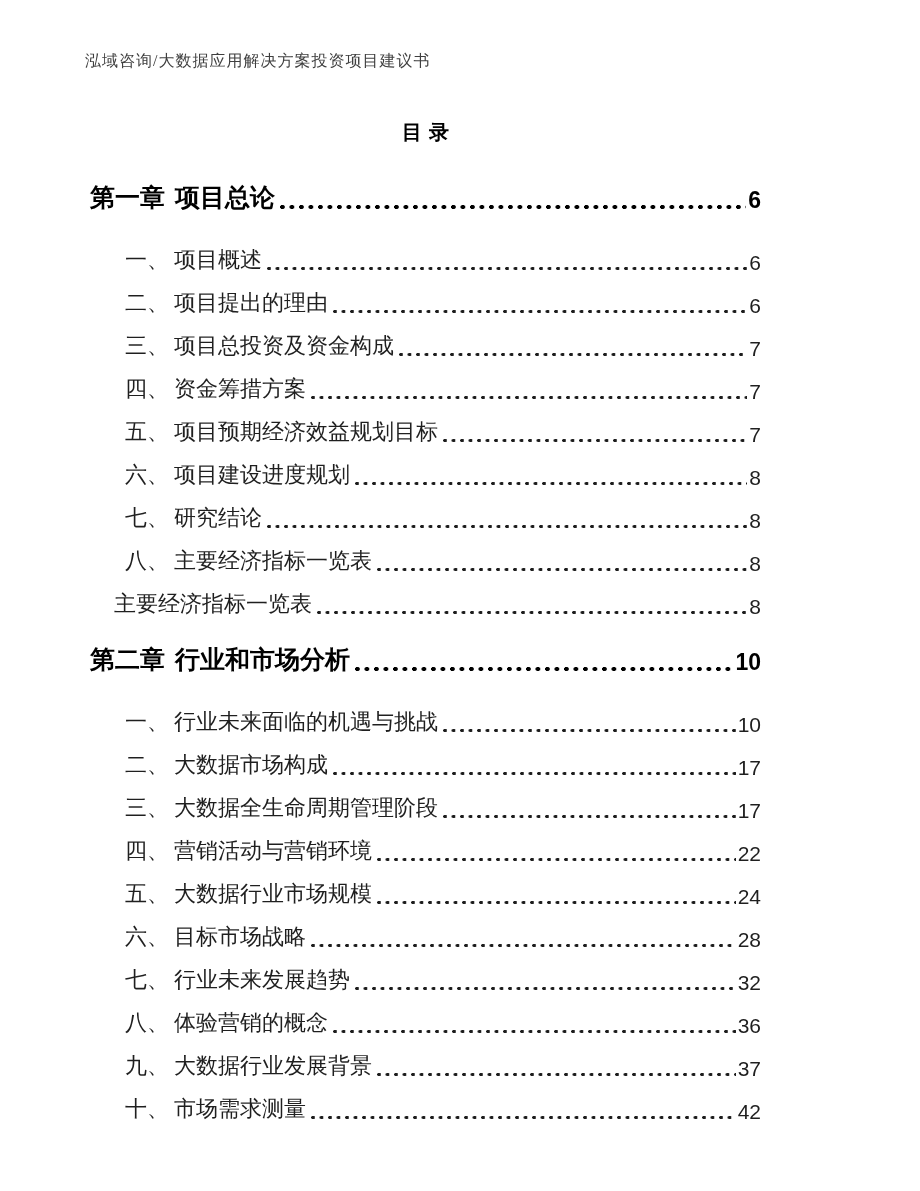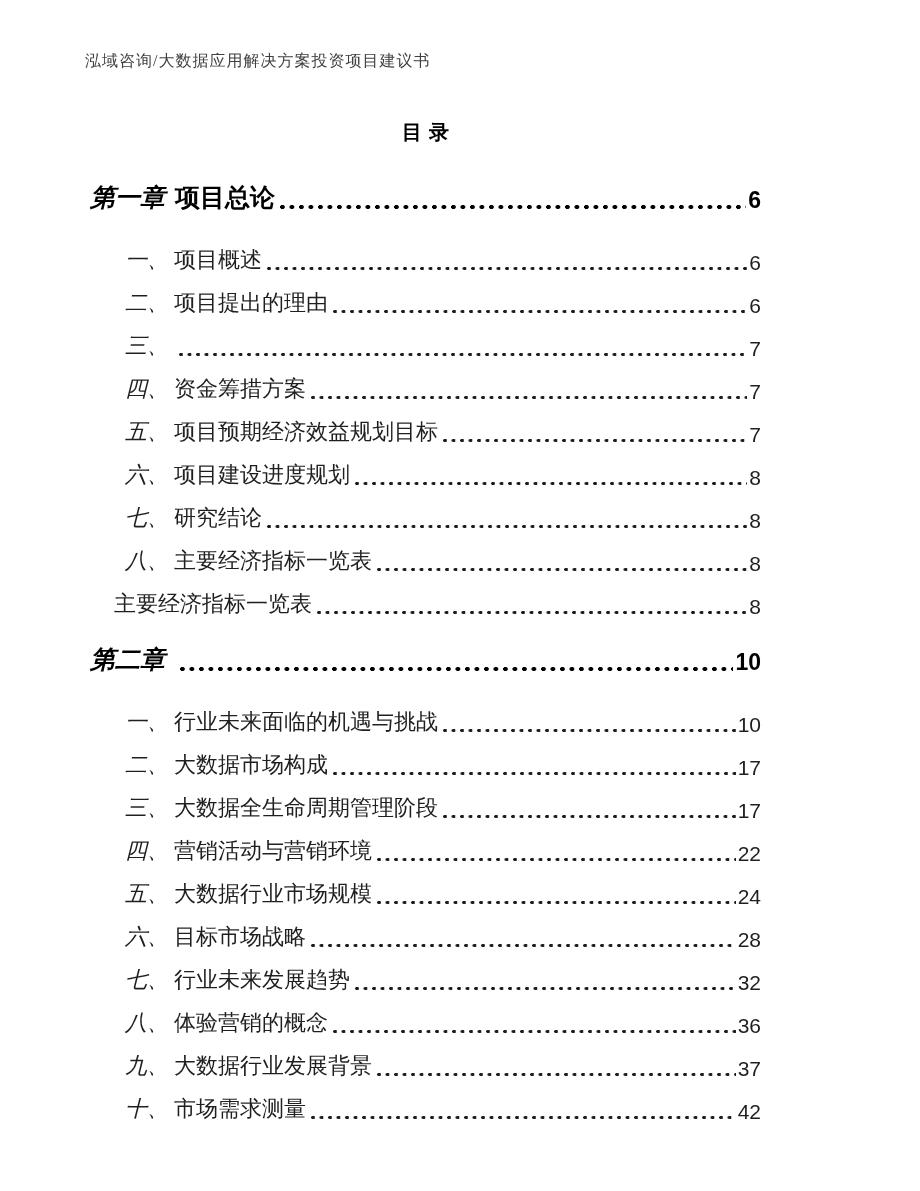--- a/index.html
+++ b/index.html
@@ -60,7 +60,7 @@
   }
   .item-row.no-num { margin-left: -11px; }
 
-  .num { white-space: pre; margin-right: 5px; font-style: italic; }
+  .num { white-space: pre; margin-right: 5px; }
   .chapter-row .num { margin-right: 10px; }
   .item-row .num:empty { margin-right: 0; }
   .label { white-space: pre; }

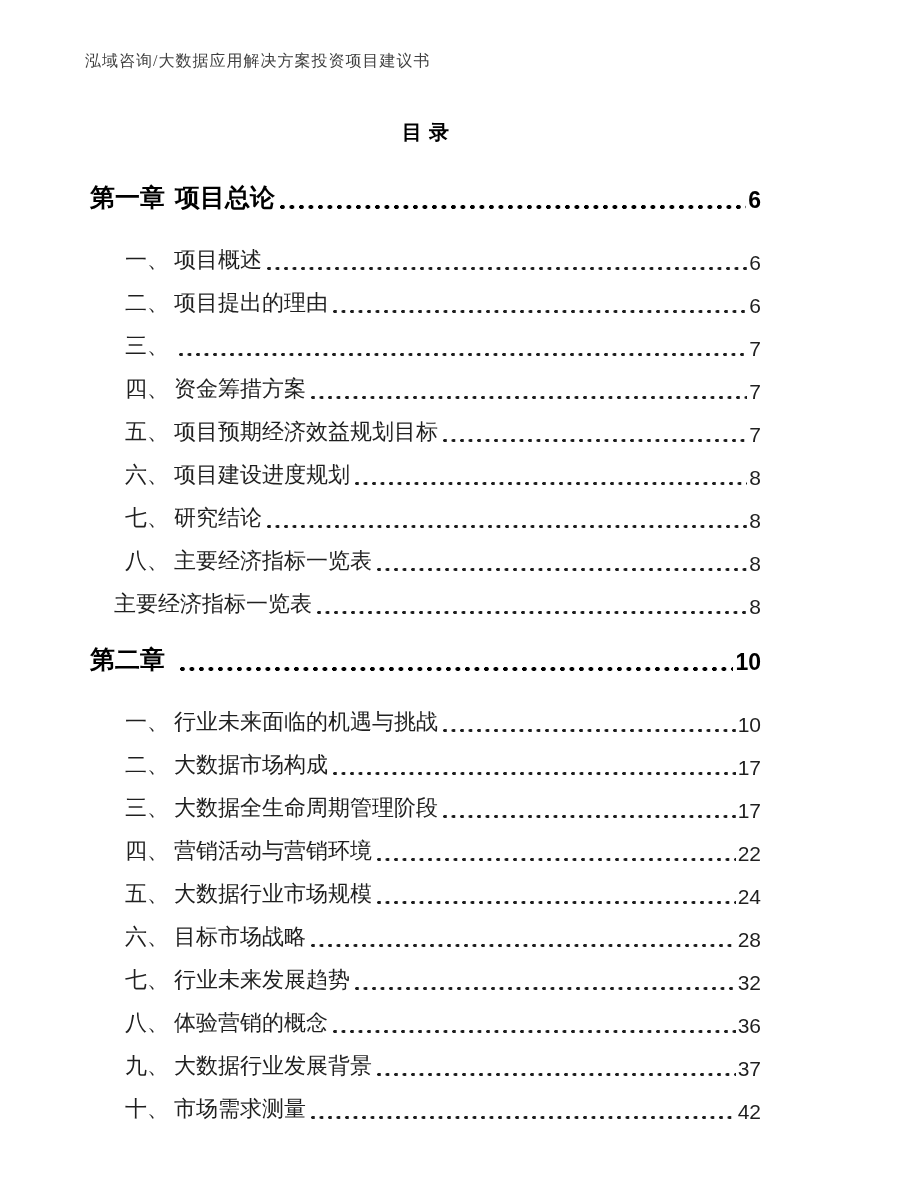--- a/index.html
+++ b/index.html
@@ -120,6 +120,7 @@
           </div>
           <div class="toc-row item-row">
             <span class="num">三、</span>
+            <span class="label">项目总投资及资金构成</span>
             <span class="leader"></span>
             <span class="pagenum">7</span>
           </div>

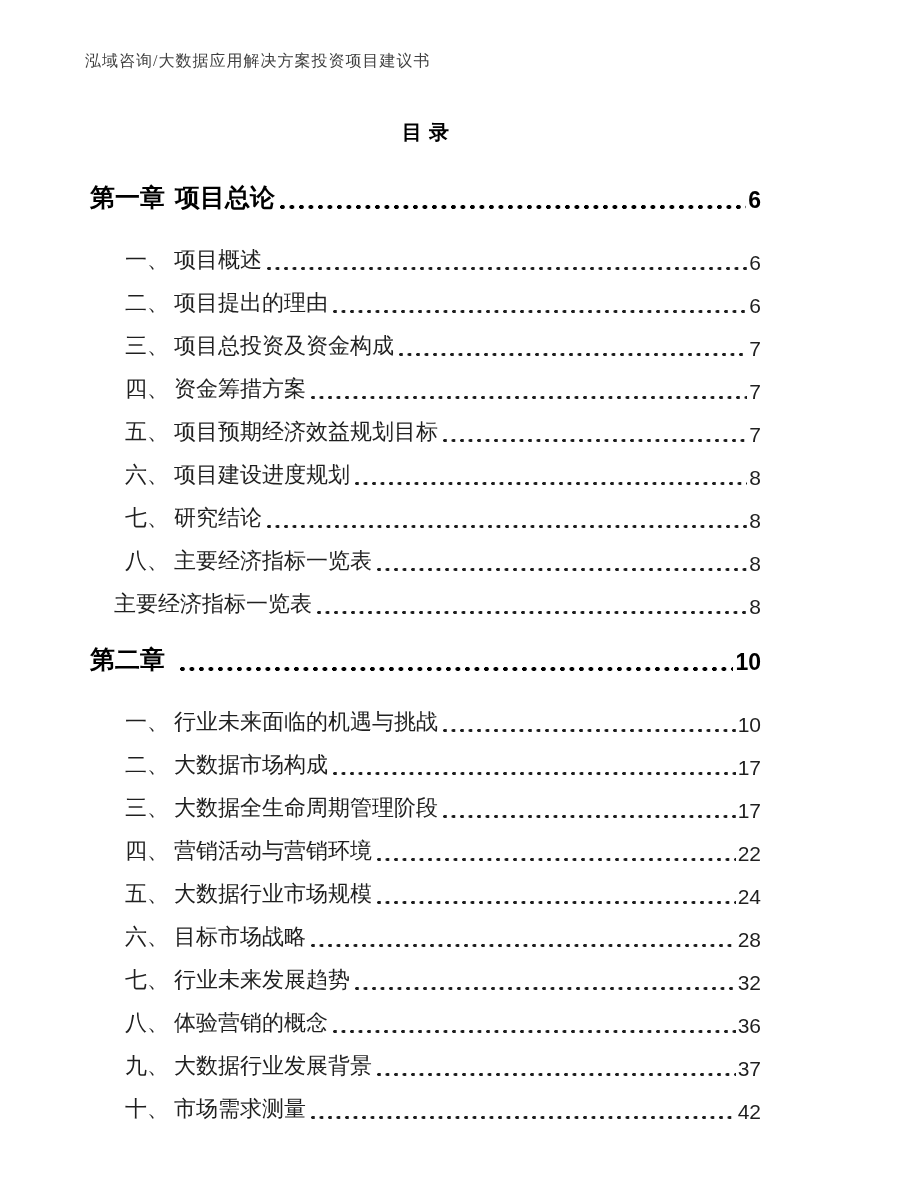--- a/index.html
+++ b/index.html
@@ -165,6 +165,7 @@
       <section class="chapter">
         <div class="toc-row chapter-row">
           <span class="num">第二章</span>
+          <span class="label">行业和市场分析</span>
           <span class="leader"></span>
           <span class="pagenum">10</span>
         </div>

